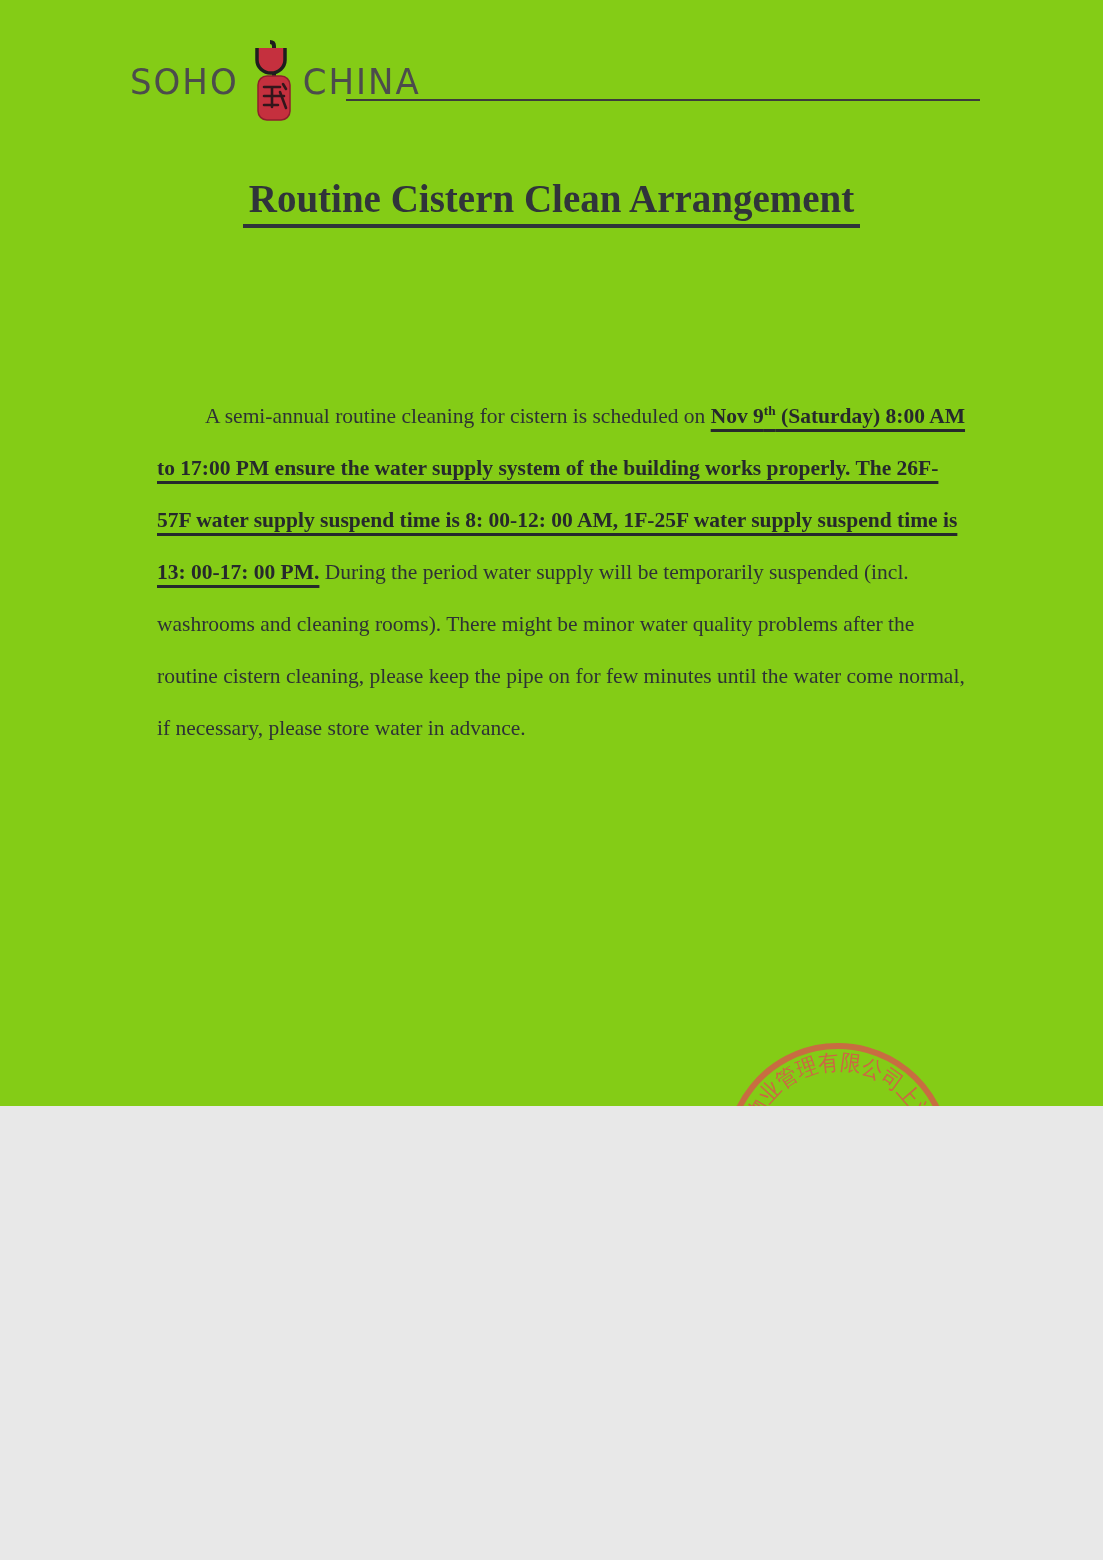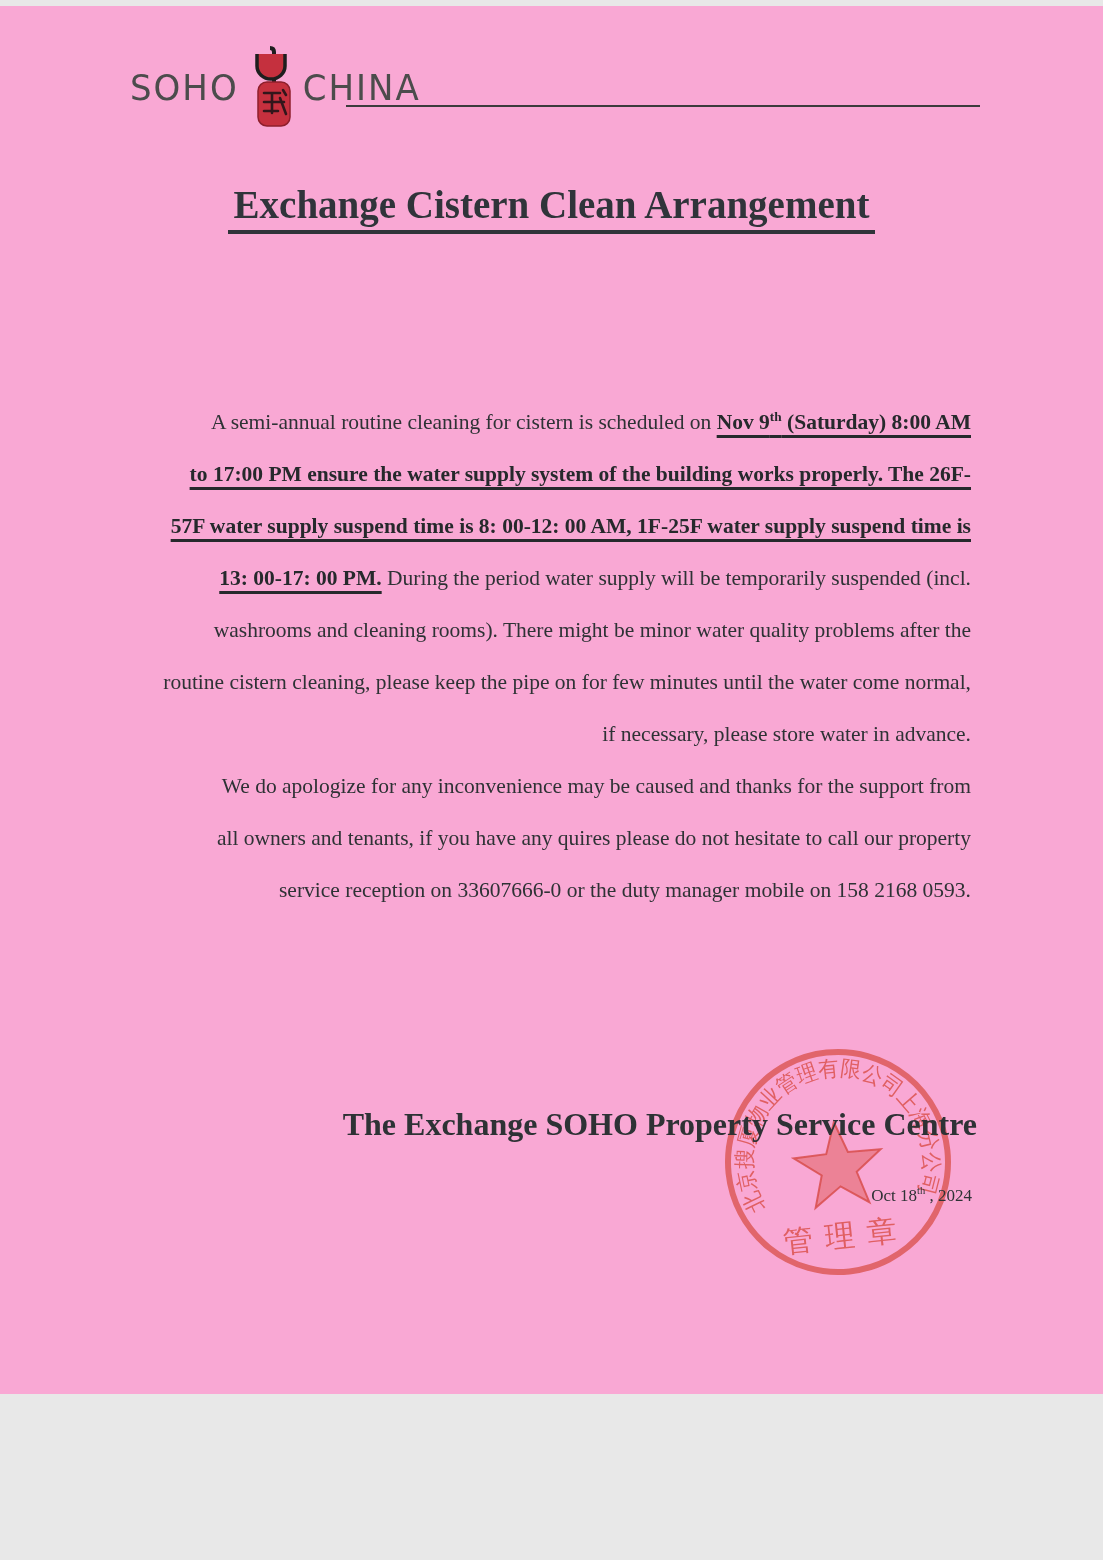--- a/index.html
+++ b/index.html
@@ -5,9 +5,9 @@
   html,body{margin:0;padding:0;background:#e8e8e8;}
   .page{
     position:relative;
-    width:1103px;height:1388px;
-    margin:6px auto;
-    background:#f9a8d4;
+    width:1103px;height:1106px;
+    margin:0 auto;
+    background:#84cc16;
     overflow:hidden;
     font-family:"Liberation Serif","DejaVu Serif",serif;
     color:#2b2d30;

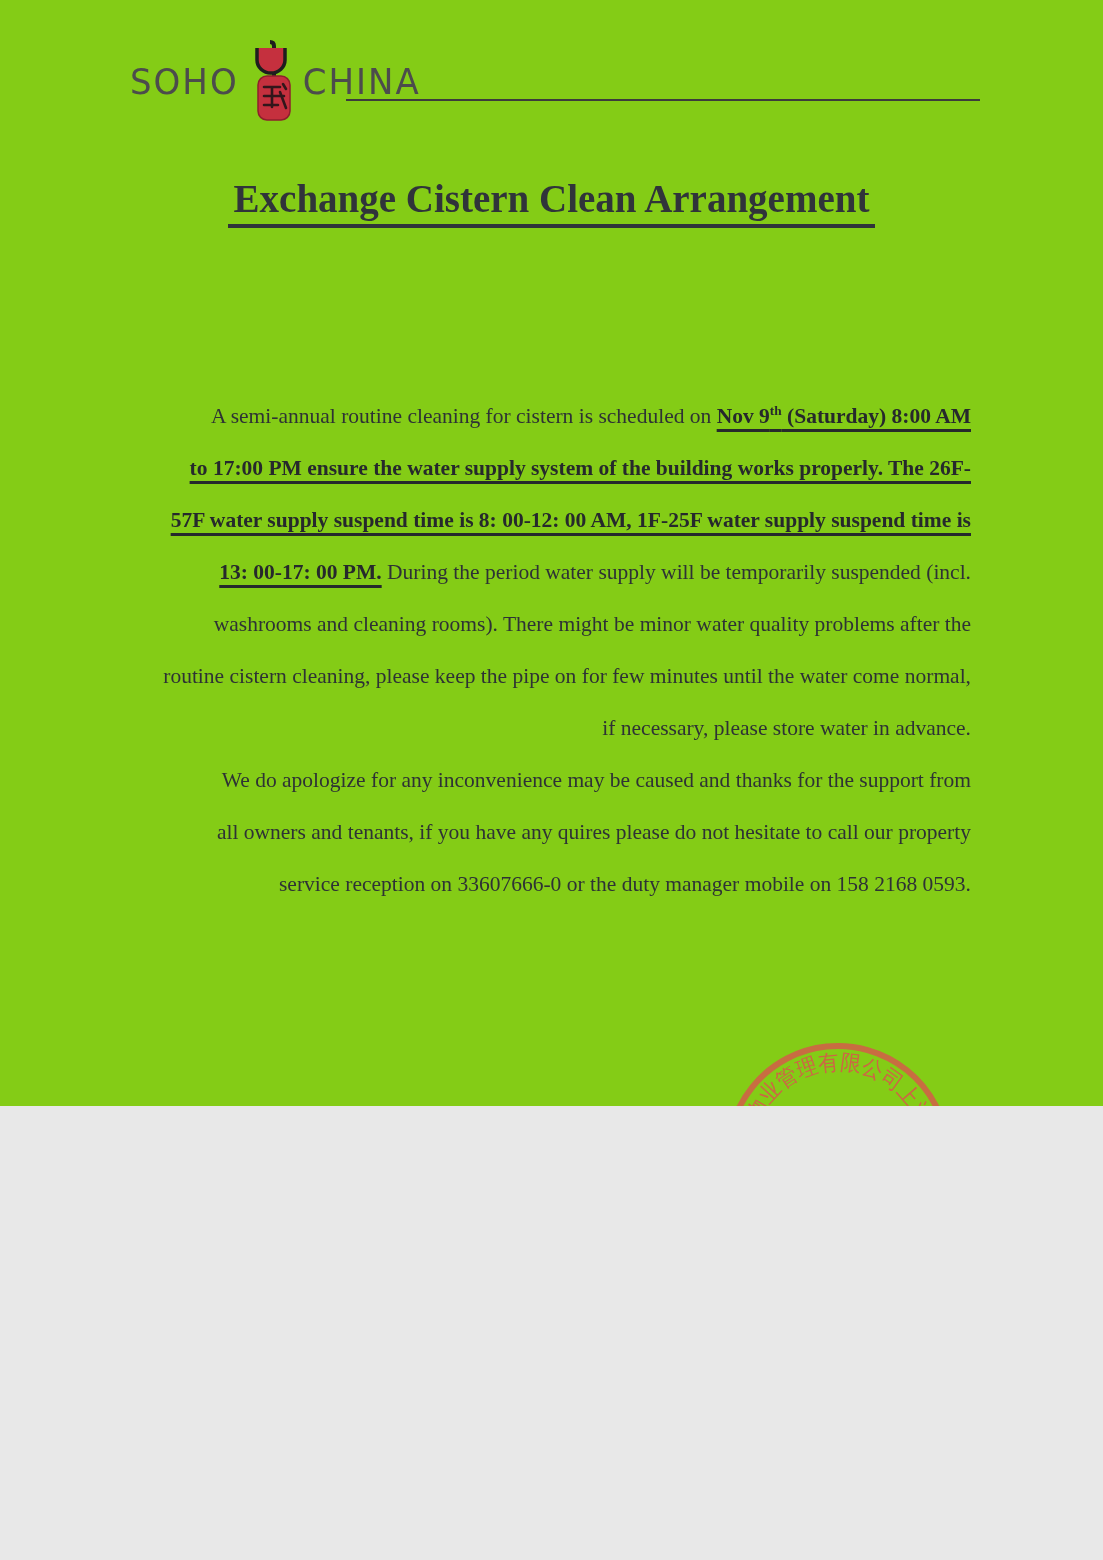--- a/index.html
+++ b/index.html
@@ -101,7 +101,7 @@
   <div class="rule"></div>
 
   <div class="title">
-    <span>Exchange Cistern Clean Arrangement</span>
+    <span>Routine Cistern Clean Arrangement</span>
   </div>
 
 

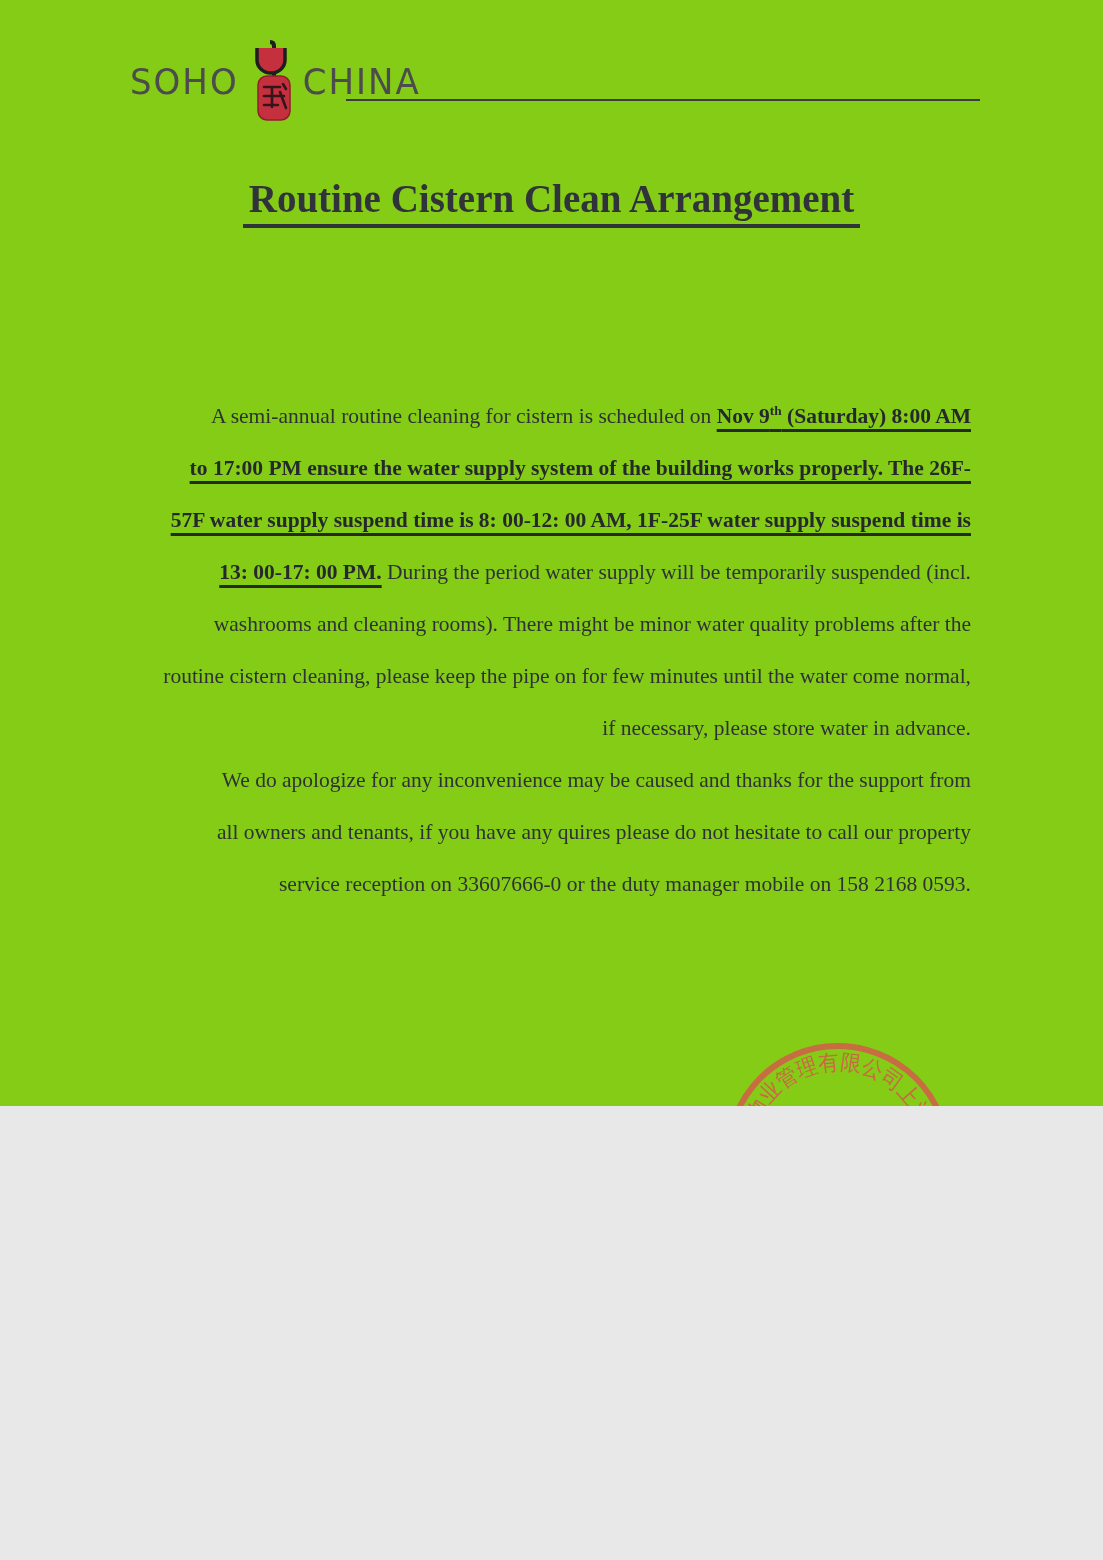--- a/index.html
+++ b/index.html
@@ -50,7 +50,7 @@
     font-size:21.5px;line-height:52px;color:#2e3235;
     text-align:left;
   }
-  .bodytext p{margin:0;text-indent:48px;text-align:right;}
+  .bodytext p{margin:0;text-indent:48px;}
   .emph{
     font-weight:bold;
     text-decoration:underline;

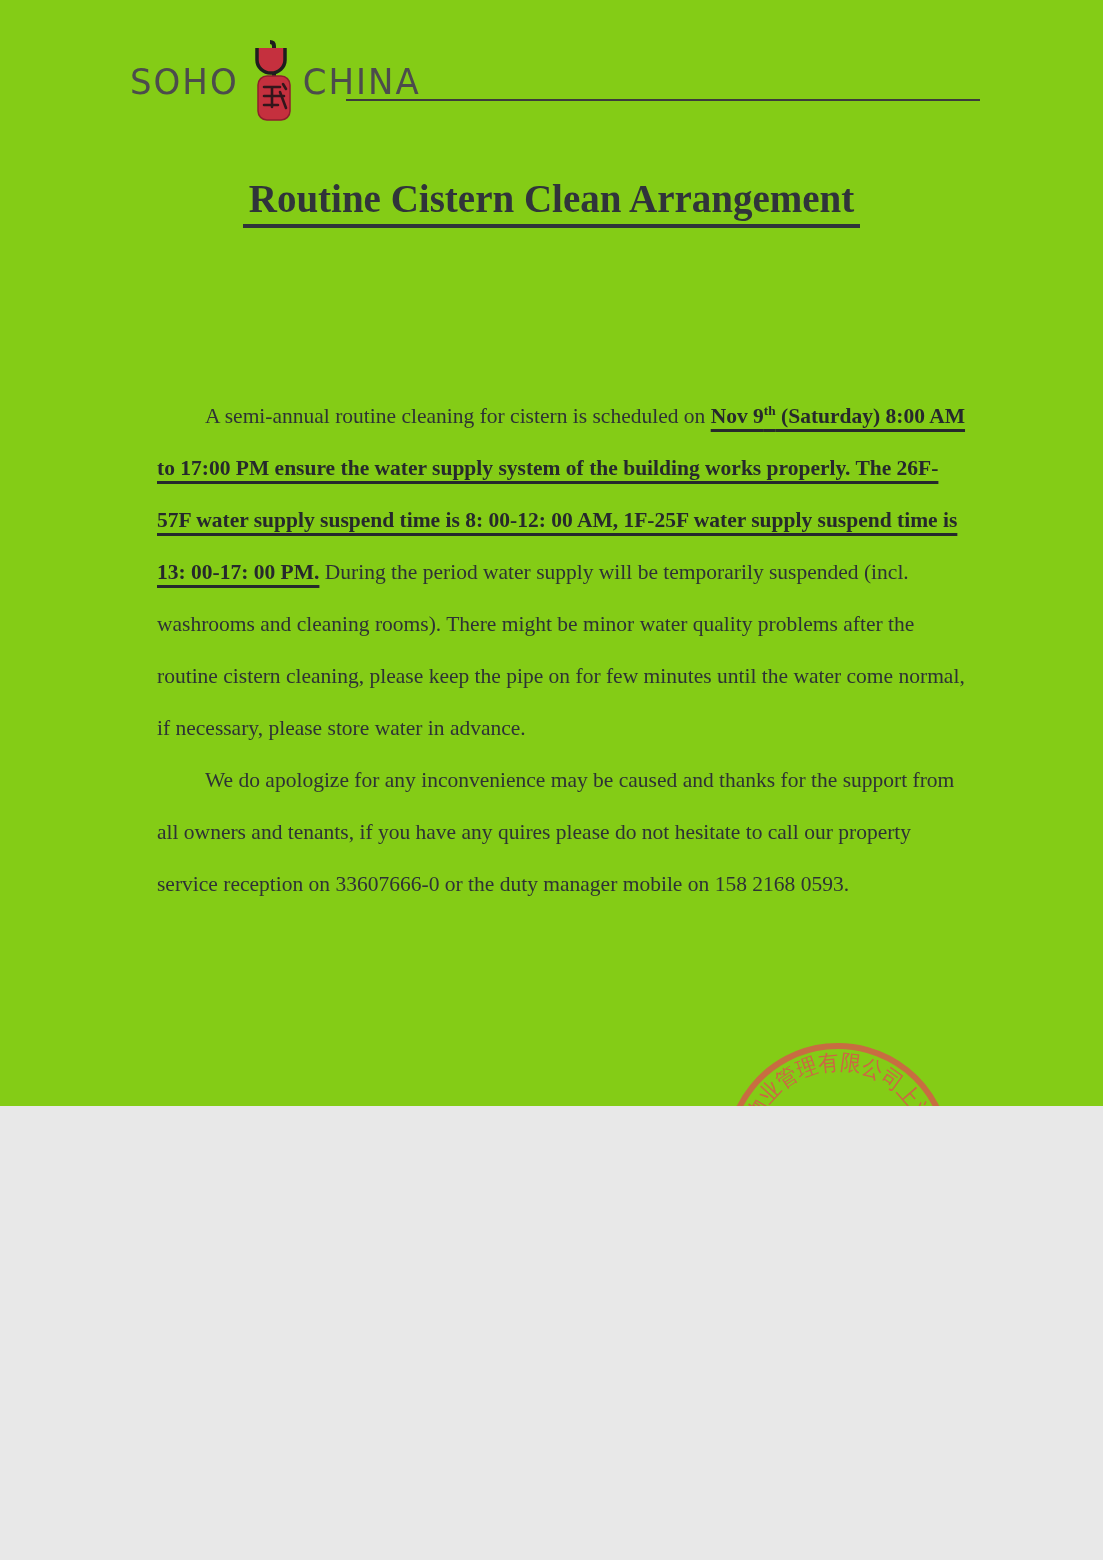--- a/index.html
+++ b/index.html
@@ -107,7 +107,6 @@
 
   <div class="bodytext">
     <p><span>A semi-annual routine cleaning for cistern is scheduled on </span><span class="emph"><span>Nov 9</span><sup>th</sup><span> (Saturday) 8:00 AM to 17:00 PM ensure the water supply system of the building works properly. The 26F-57F water supply suspend time is 8: 00-12: 00 AM, 1F-25F water supply suspend time is 13: 00-17: 00 PM.</span></span><span> During the period water supply will be temporarily suspended (incl. washrooms and cleaning rooms). There might be minor water quality problems after the routine cistern cleaning, please keep the pipe on for few minutes until the water come normal, if necessary, please store water in advance.</span></p>
-    <p>We do apologize for any inconvenience may be caused and thanks for the support from all owners and tenants, if you have any quires please do not hesitate to call our property service reception on 33607666-0 or the duty manager mobile on 158 2168 0593.</p>
   </div>
 
   <div class="stamp">

